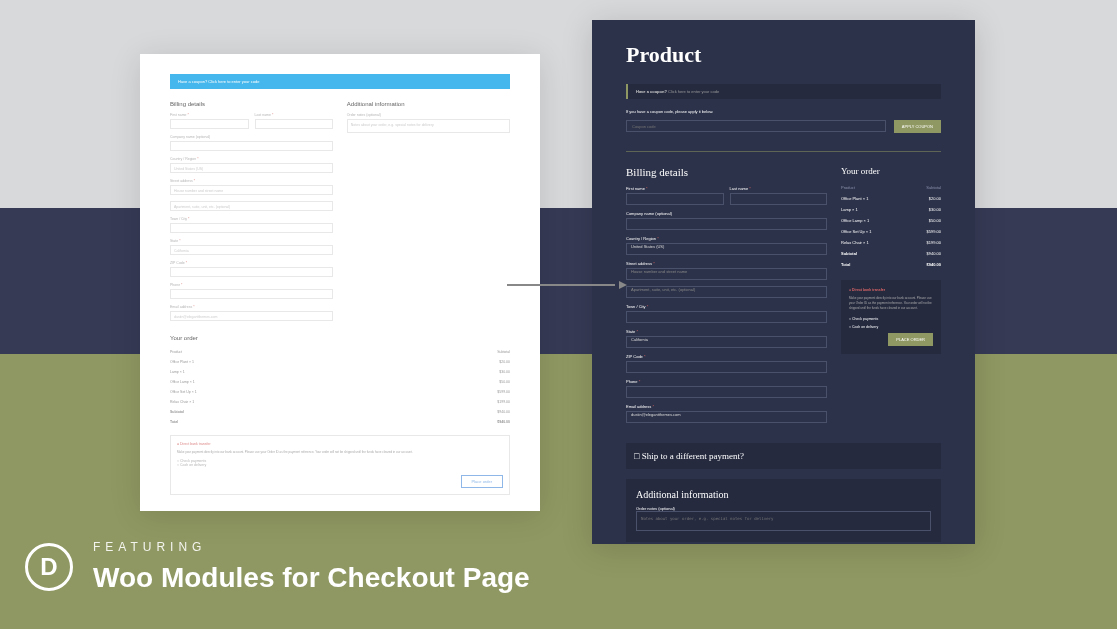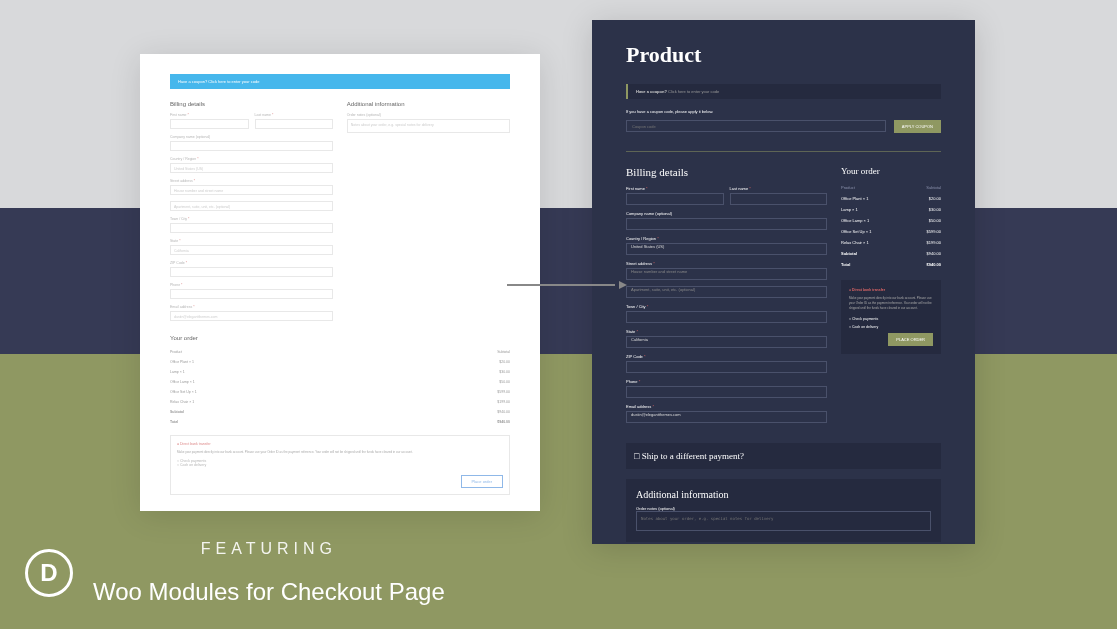--- a/index.html
+++ b/index.html
@@ -58,7 +58,7 @@
 
 .foot { position:absolute; left:25px; top:540px; display:flex; align-items:center; gap:20px; color:#fff; }
 .foot .logo { width:48px; height:48px; border:3px solid #fff; border-radius:50%; display:flex; align-items:center; justify-content:center; font-size:24px; font-weight:bold; }
-.foot .txt .sm { font-size:16px; letter-spacing:5px; opacity:.9;text-align:center; }
+.foot .txt .sm { font-size:12px; letter-spacing:5px; opacity:.9; }
 .foot .txt .lg { font-size:24px; font-weight:400; margin-top:20px; }
 
 .radio::before { content:"○ "; }

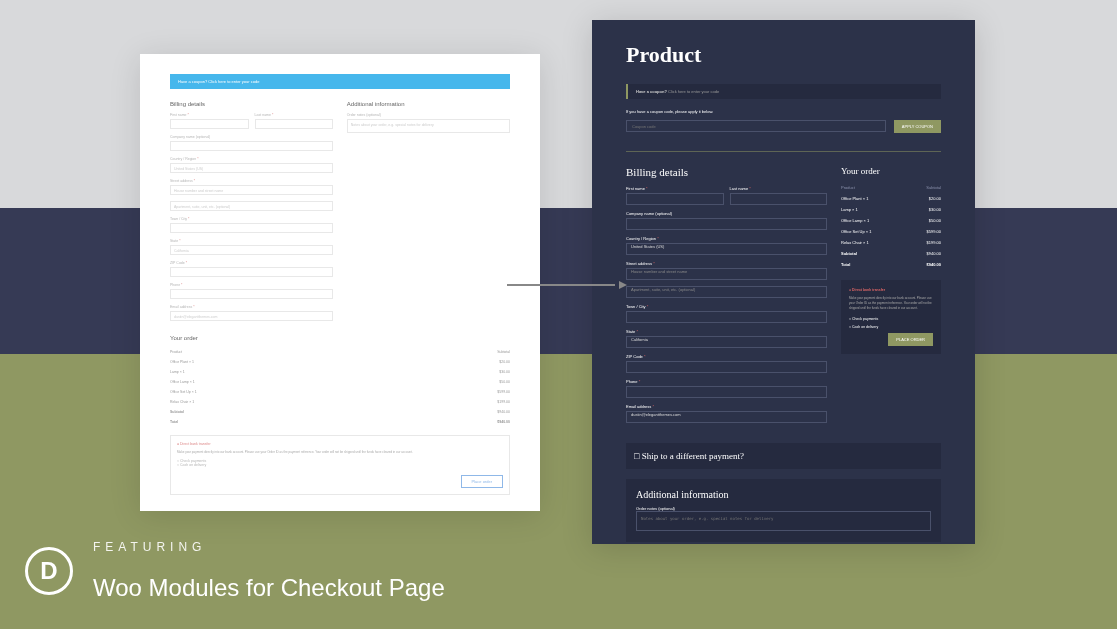--- a/index.html
+++ b/index.html
@@ -59,7 +59,7 @@
 .foot { position:absolute; left:25px; top:540px; display:flex; align-items:center; gap:20px; color:#fff; }
 .foot .logo { width:48px; height:48px; border:3px solid #fff; border-radius:50%; display:flex; align-items:center; justify-content:center; font-size:24px; font-weight:bold; }
 .foot .txt .sm { font-size:12px; letter-spacing:5px; opacity:.9; }
-.foot .txt .lg { font-size:24px; font-weight:400; margin-top:20px; }
+.foot .txt .lg { font-size:28px; font-weight:700; margin-top:8px; }
 
 .radio::before { content:"○ "; }
 .radio-fill::before { content:"● "; }

